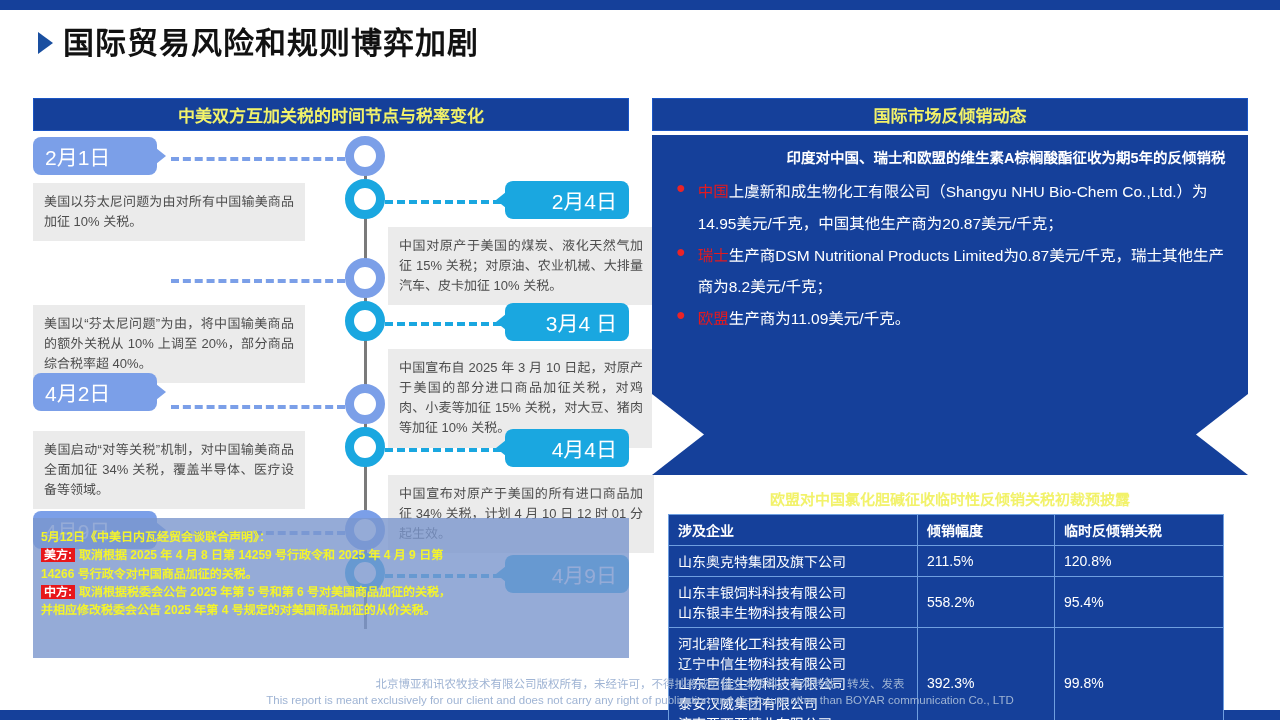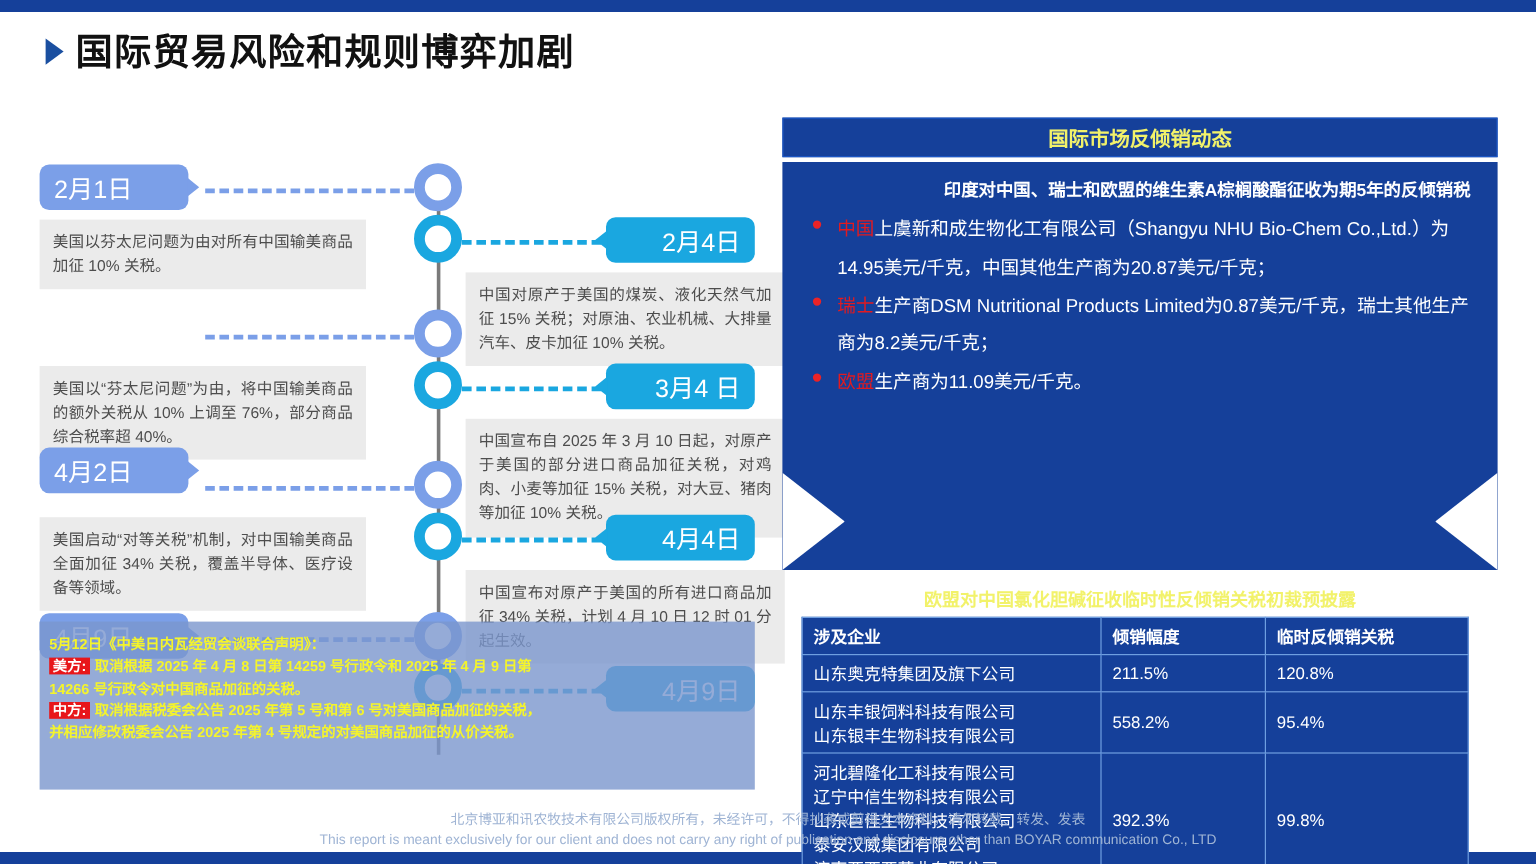--- a/index.html
+++ b/index.html
@@ -126,6 +126,7 @@
 
 
   <div class="left-panel">
+    <div class="sec-head lp-head">中美双方互加关税的时间节点与税率变化</div>
 
     <div class="tl-body">
       <div class="spine"></div>

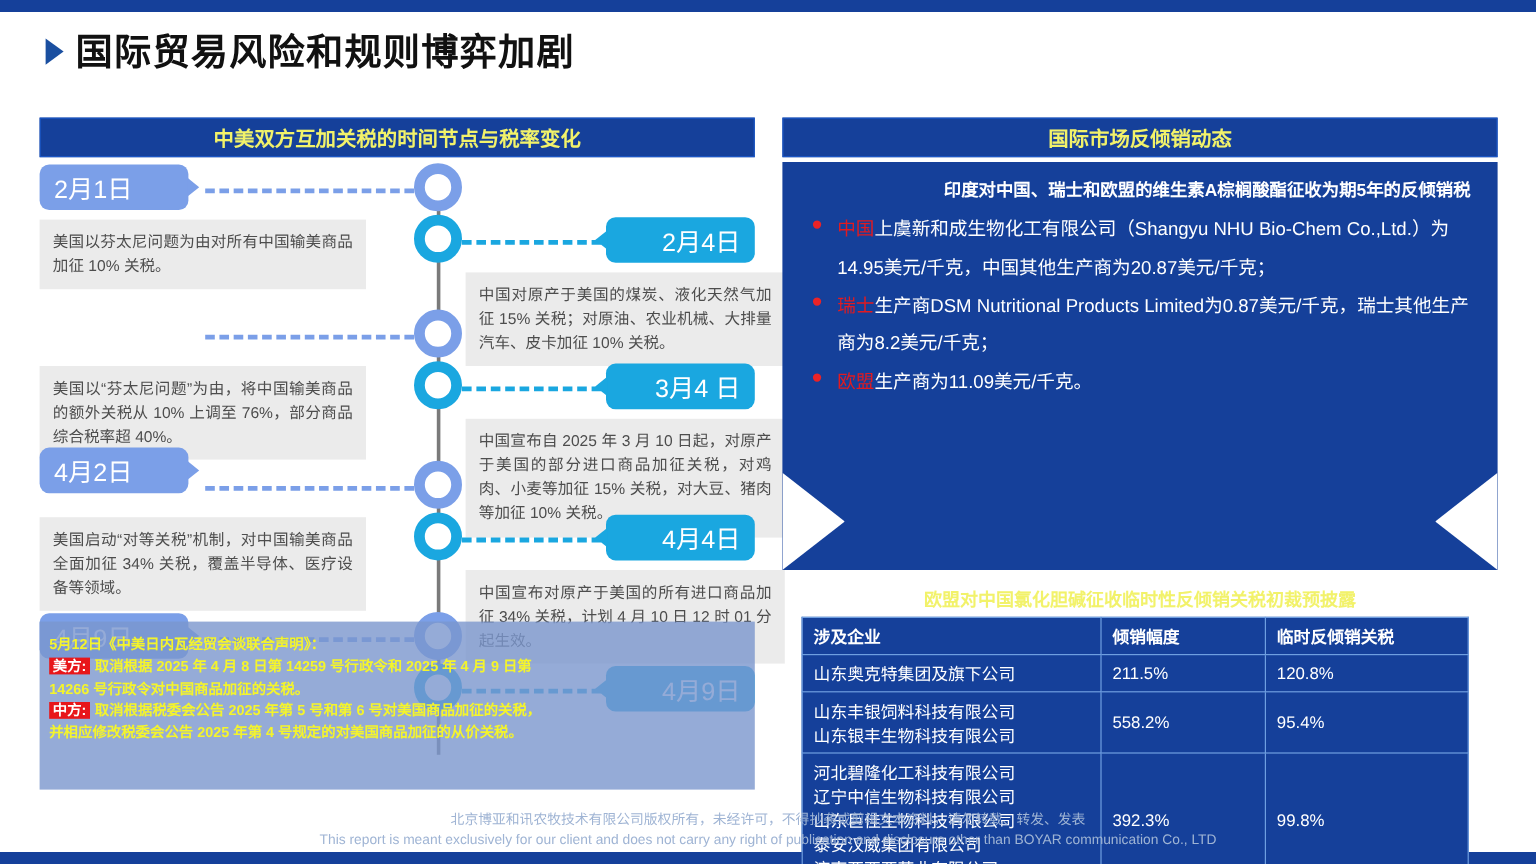--- a/index.html
+++ b/index.html
@@ -149,7 +149,7 @@
 
       <div class="dash l" style="left:138px;top:148px;width:174px;"></div>
       <div class="node l" style="left:312px;top:127px;"></div>
-      <div class="desc l" style="top:174px;">美国以“芬太尼问题”为由，将中国输美商品的额外关税从 10% 上调至 76%，部分商品综合税率超 40%。</div>
+      <div class="desc l" style="top:174px;">美国以“芬太尼问题”为由，将中国输美商品的额外关税从 10% 上调至 20%，部分商品综合税率超 40%。</div>
 
       <div class="node r" style="left:312px;top:170px;"></div>
       <div class="dash r" style="left:352px;top:191px;width:128px;"></div>

